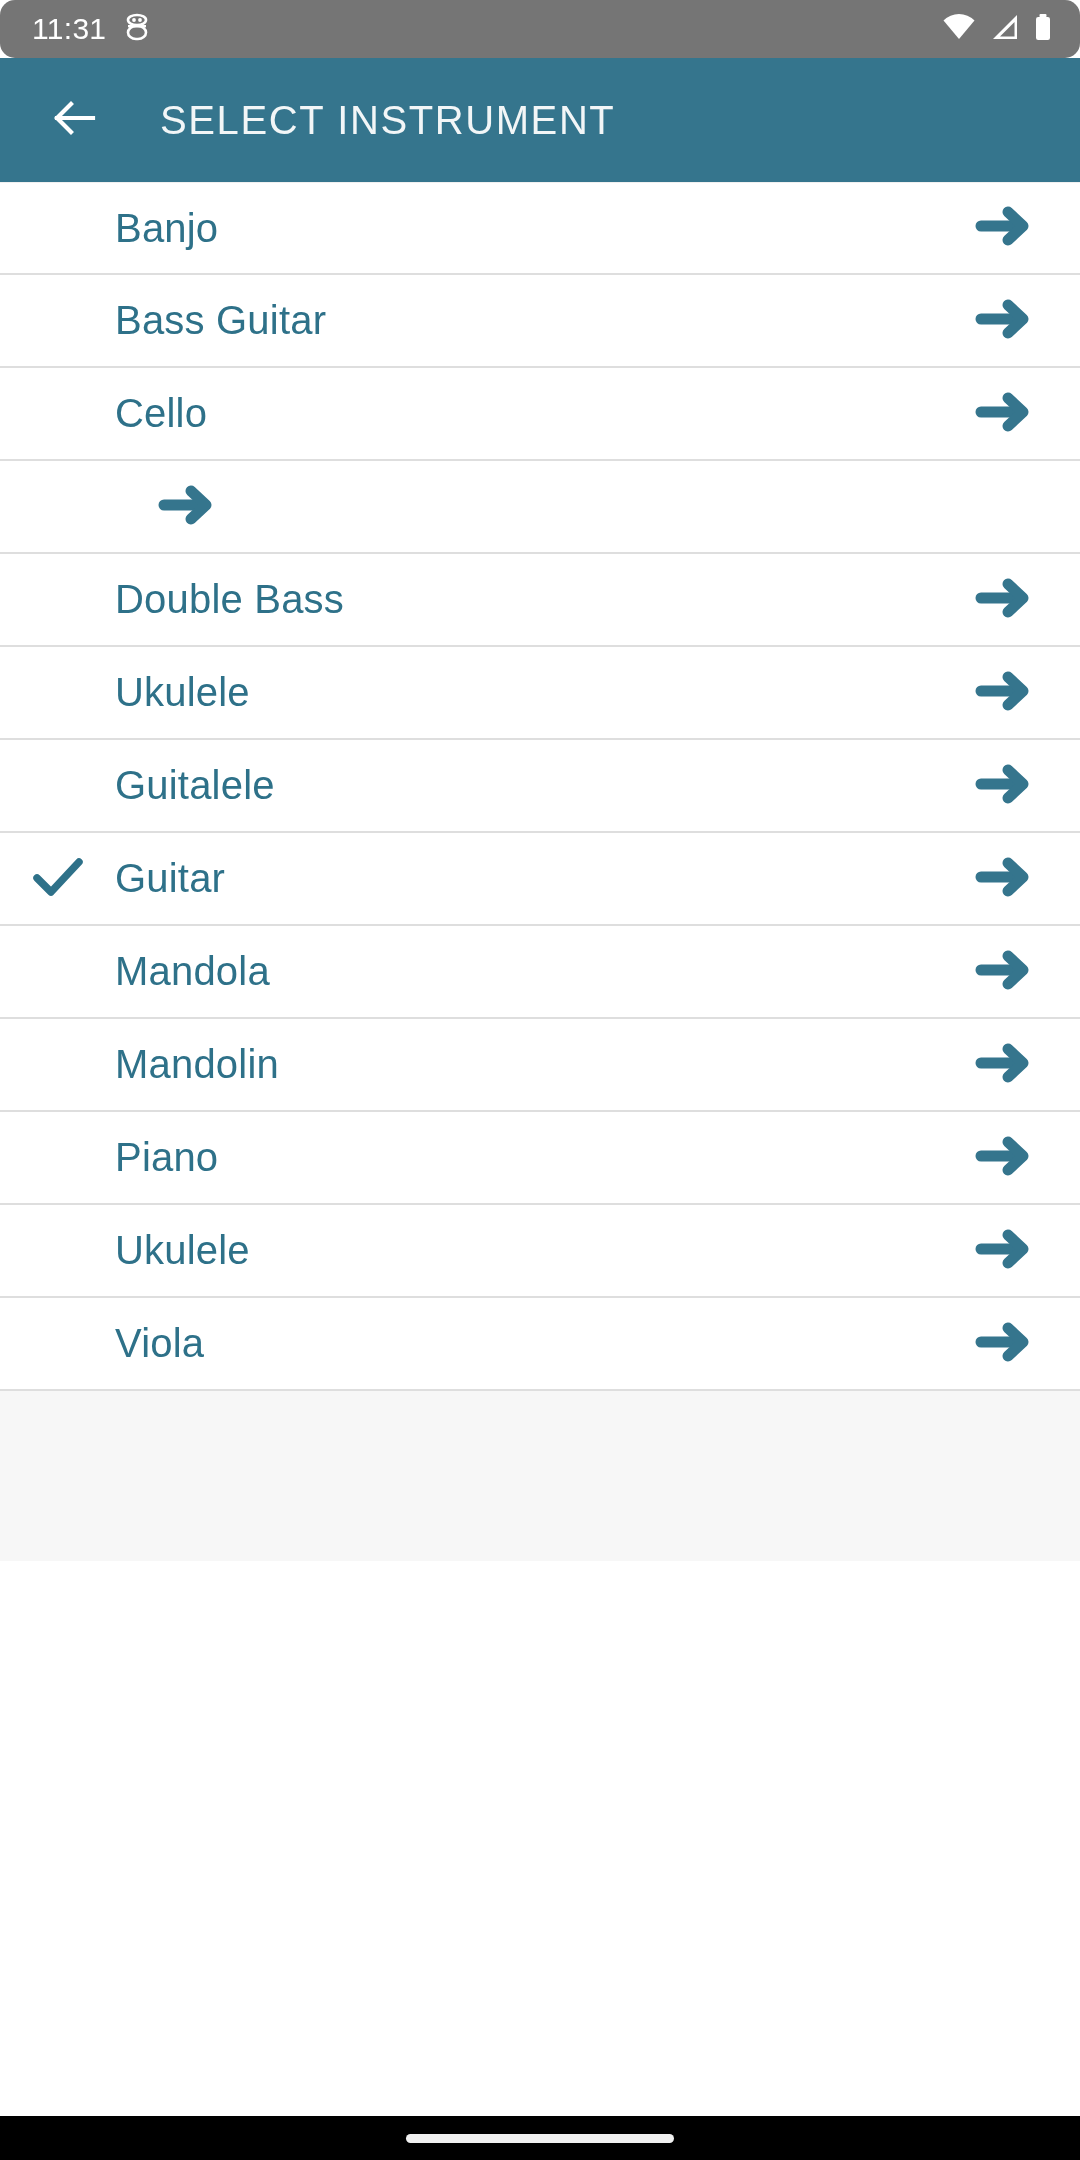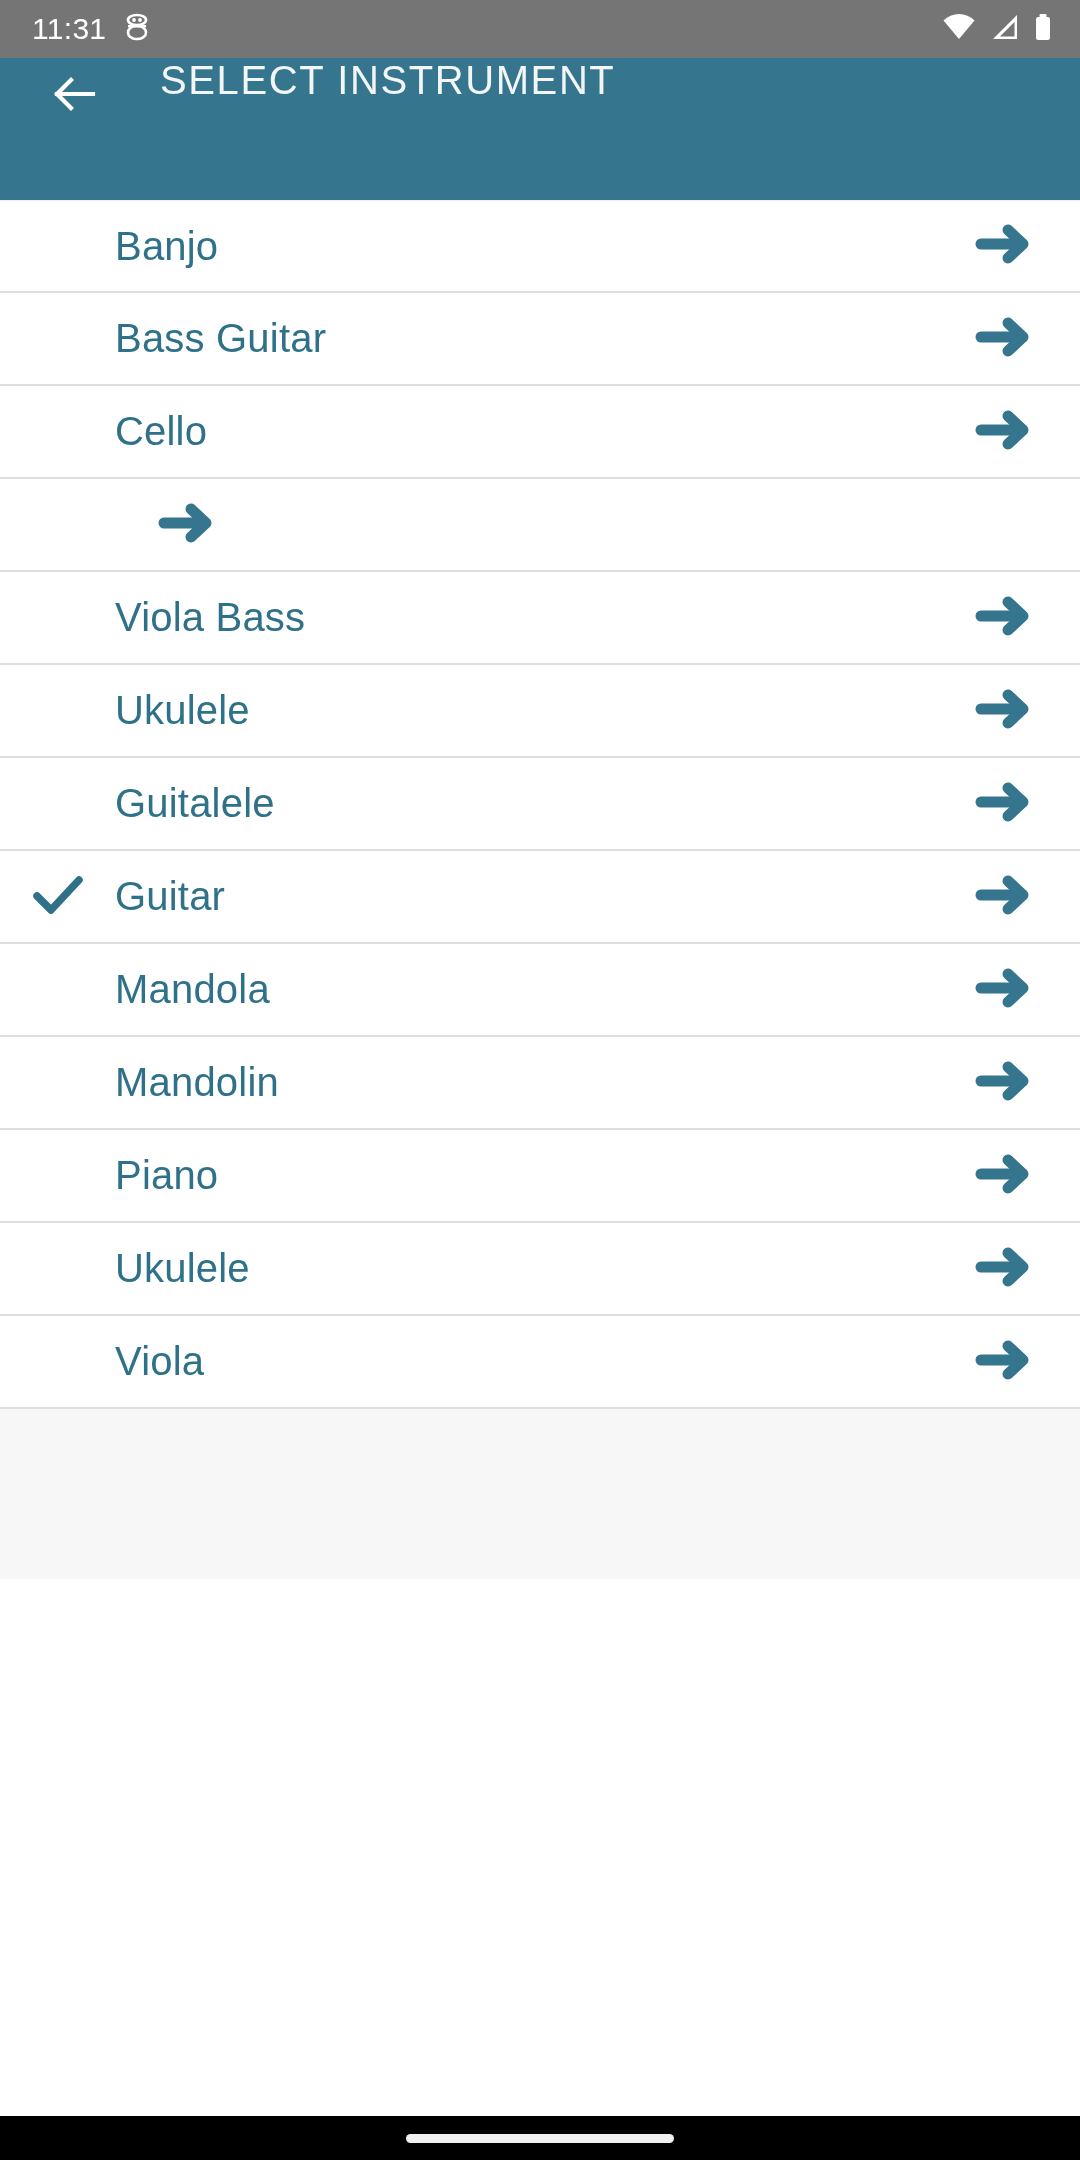--- a/index.html
+++ b/index.html
@@ -16,6 +16,7 @@
     height:58px; background:#757575;
     display:flex; align-items:center; justify-content:space-between;
     padding:0 28px 0 32px;
+    border-radius:15px;
   }
   .status-left { display:flex; align-items:center; gap:18px; }
   .status-time {

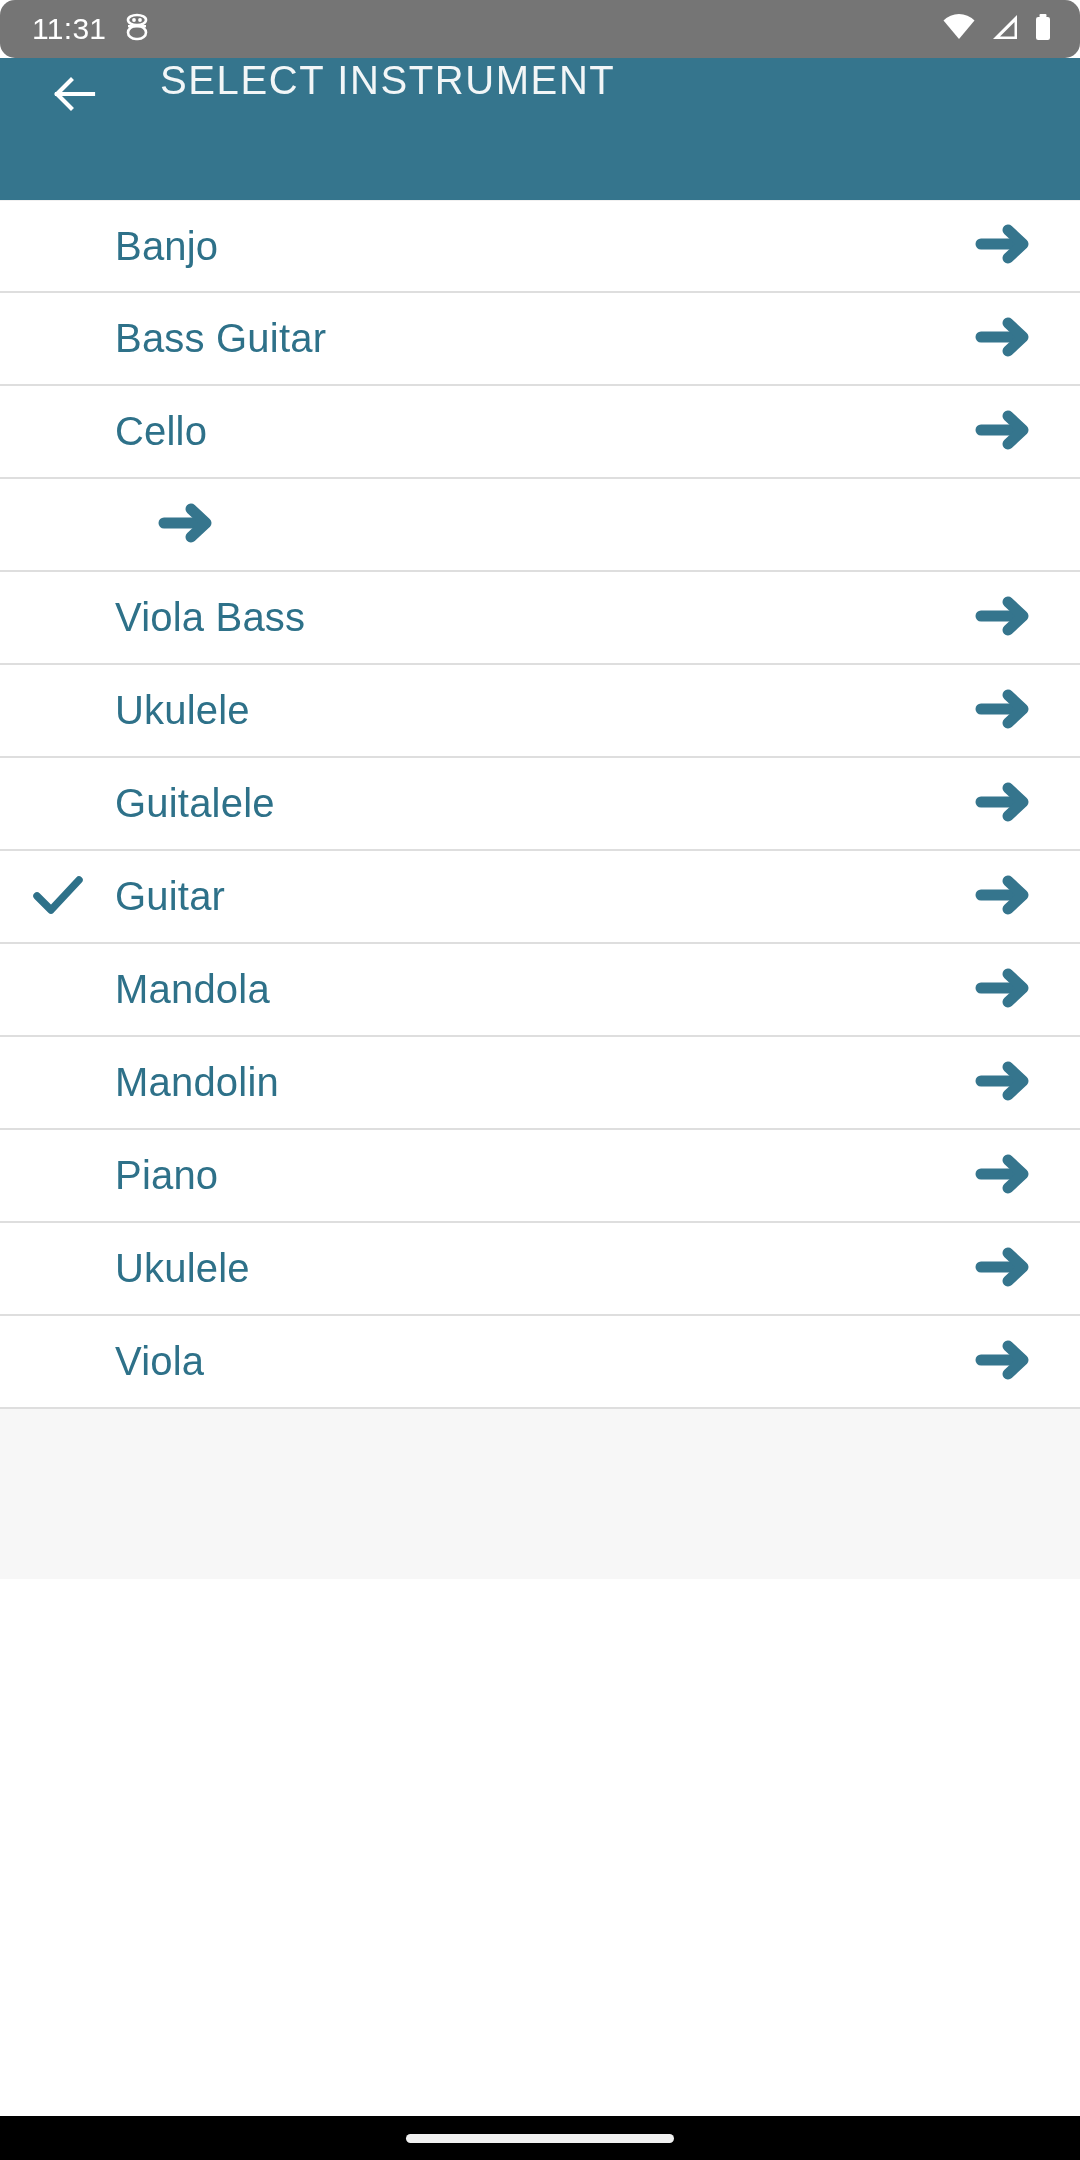--- a/index.html
+++ b/index.html
@@ -28,8 +28,8 @@
 
   
   .app-bar {
-    height:142px; background:#35758D;
-    display:flex; align-items:flex-start; padding-left:36px;
+    height:124px; background:#35758D;
+    display:flex; align-items:center; padding-left:36px;
   }
   .back-btn {
     width:76px; height:76px;

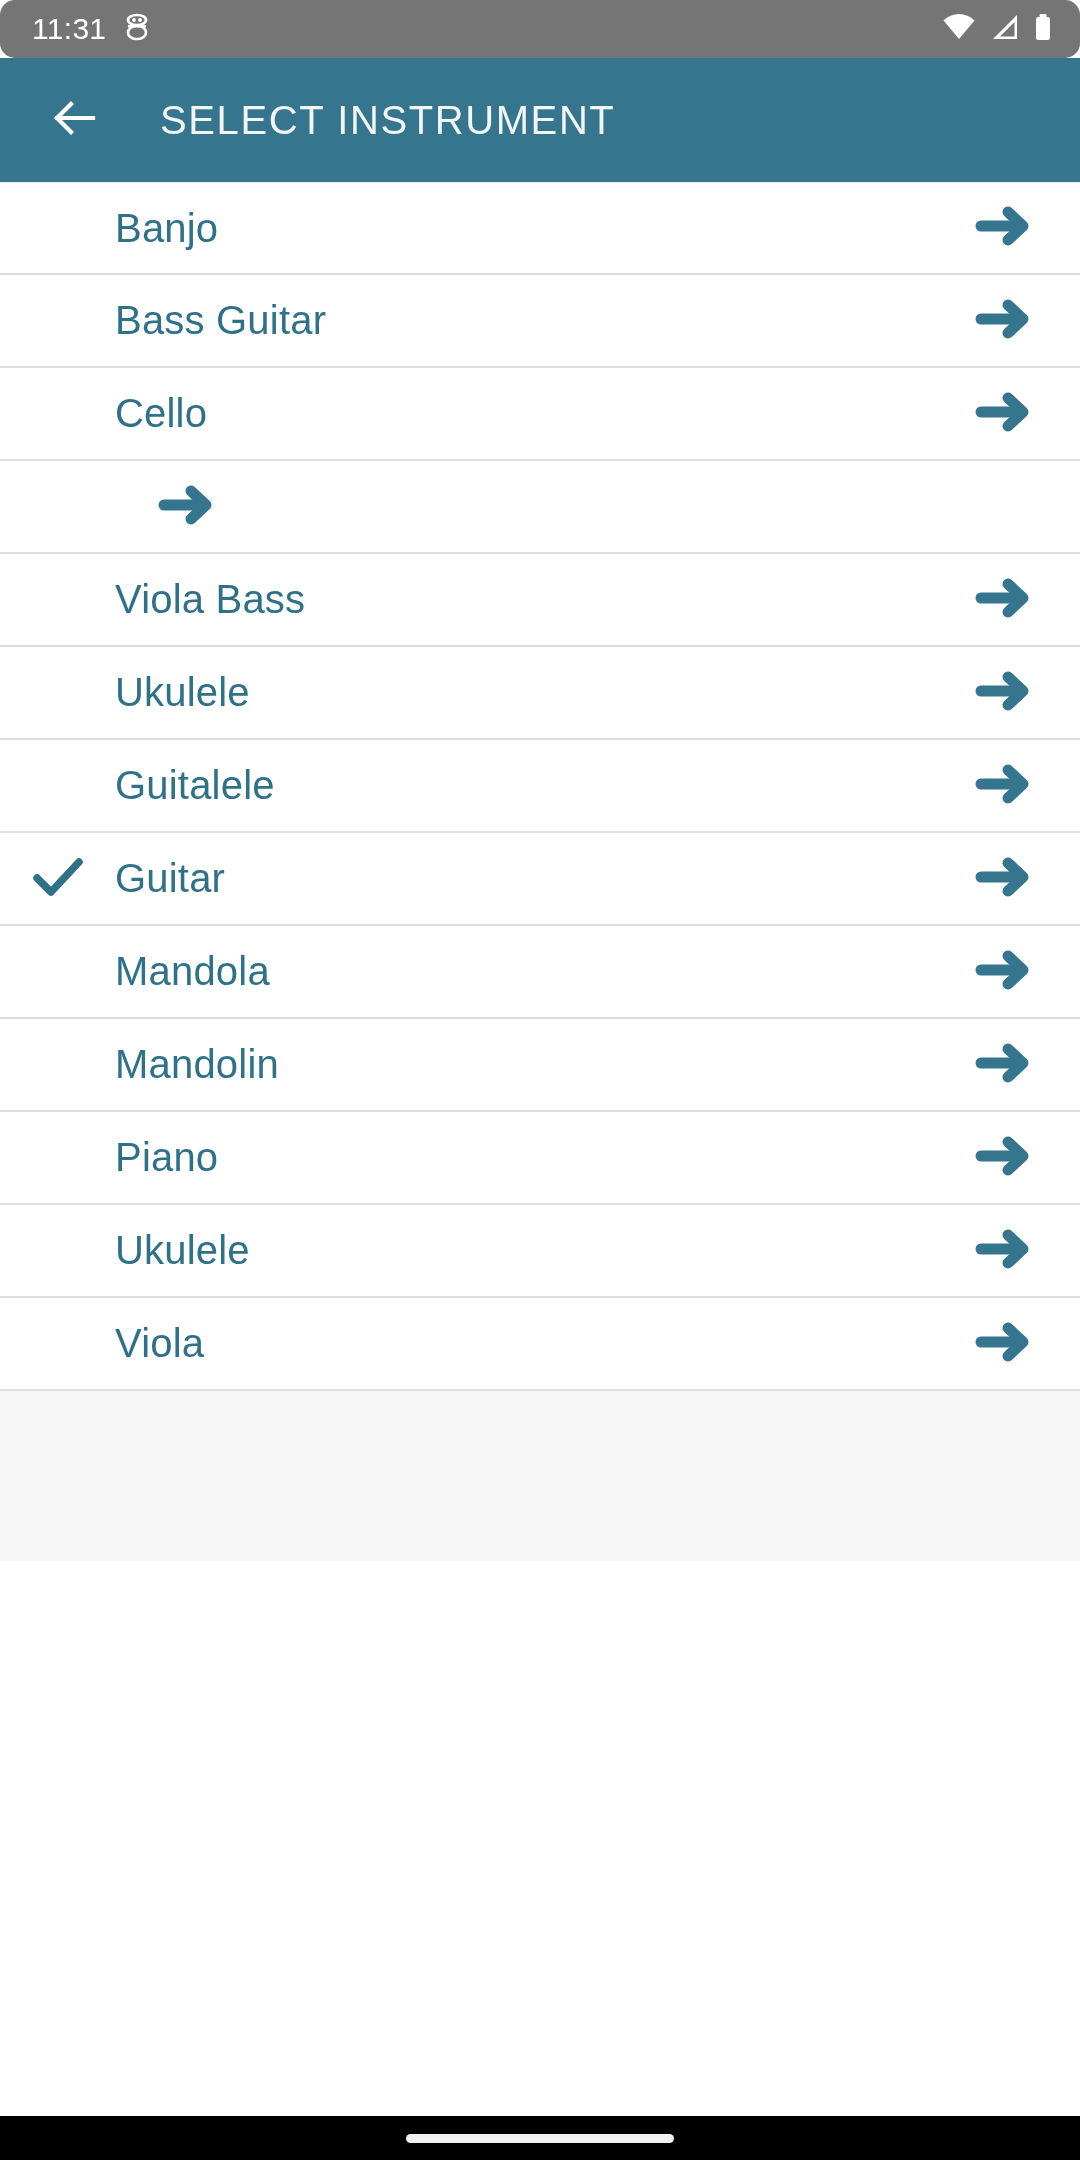--- a/index.html
+++ b/index.html
@@ -168,7 +168,7 @@
       </div>
       <div class="row">
         <div class="check-slot"></div>
-        <div class="row-label">Viola Bass</div>
+        <div class="row-label">Double Bass</div>
         <div class="arrow-slot">
           <span><svg width="62" height="62" viewBox="0 0 62 62">
               <path d="M6 31 L46 31" stroke="#35758D" stroke-width="11" stroke-linecap="round"></path>

